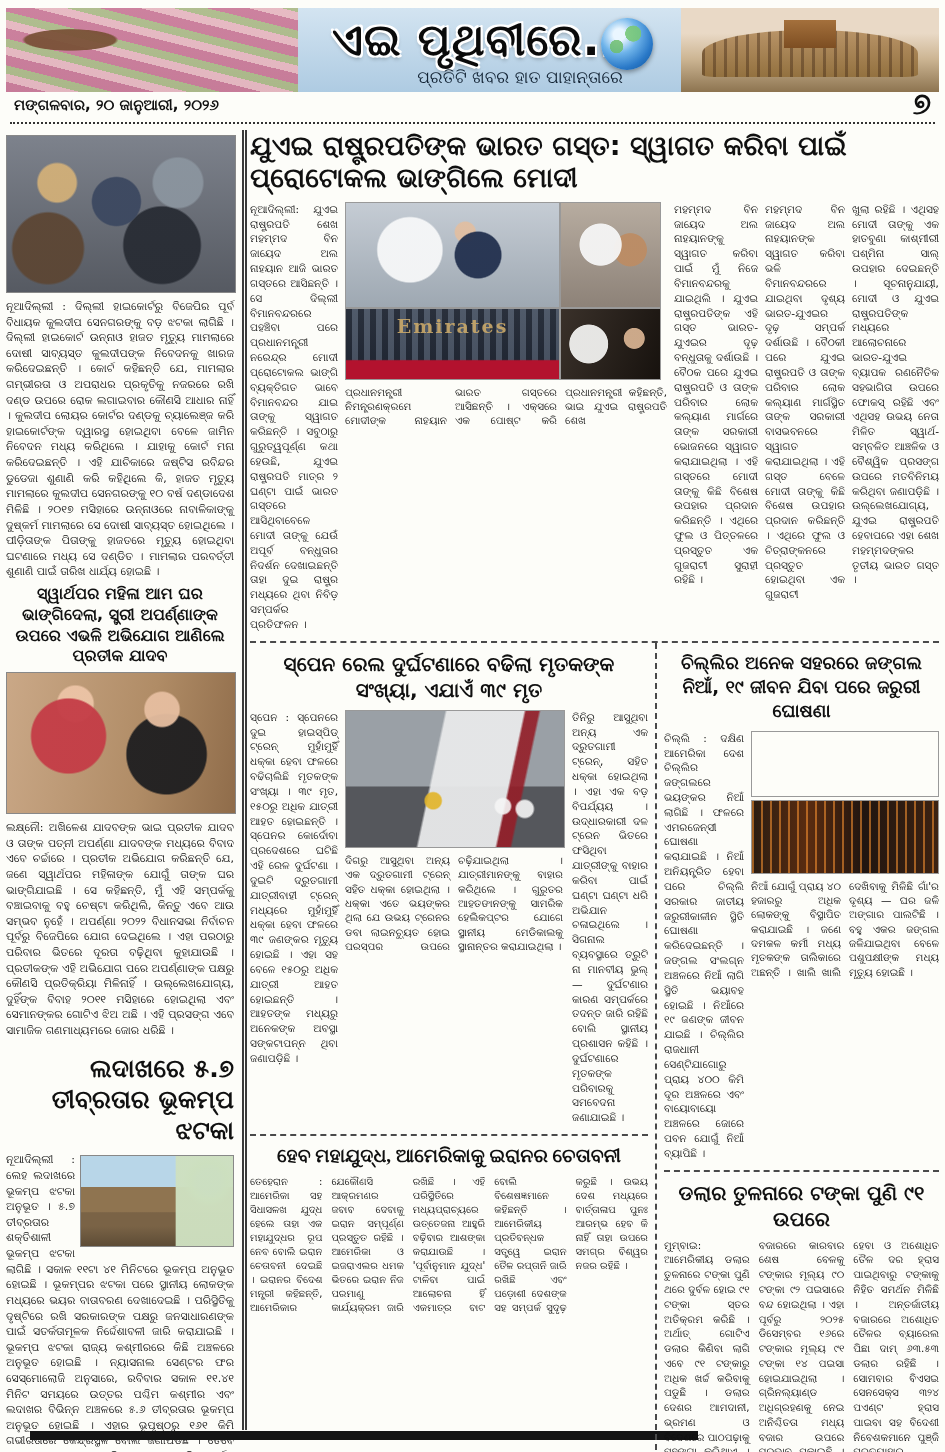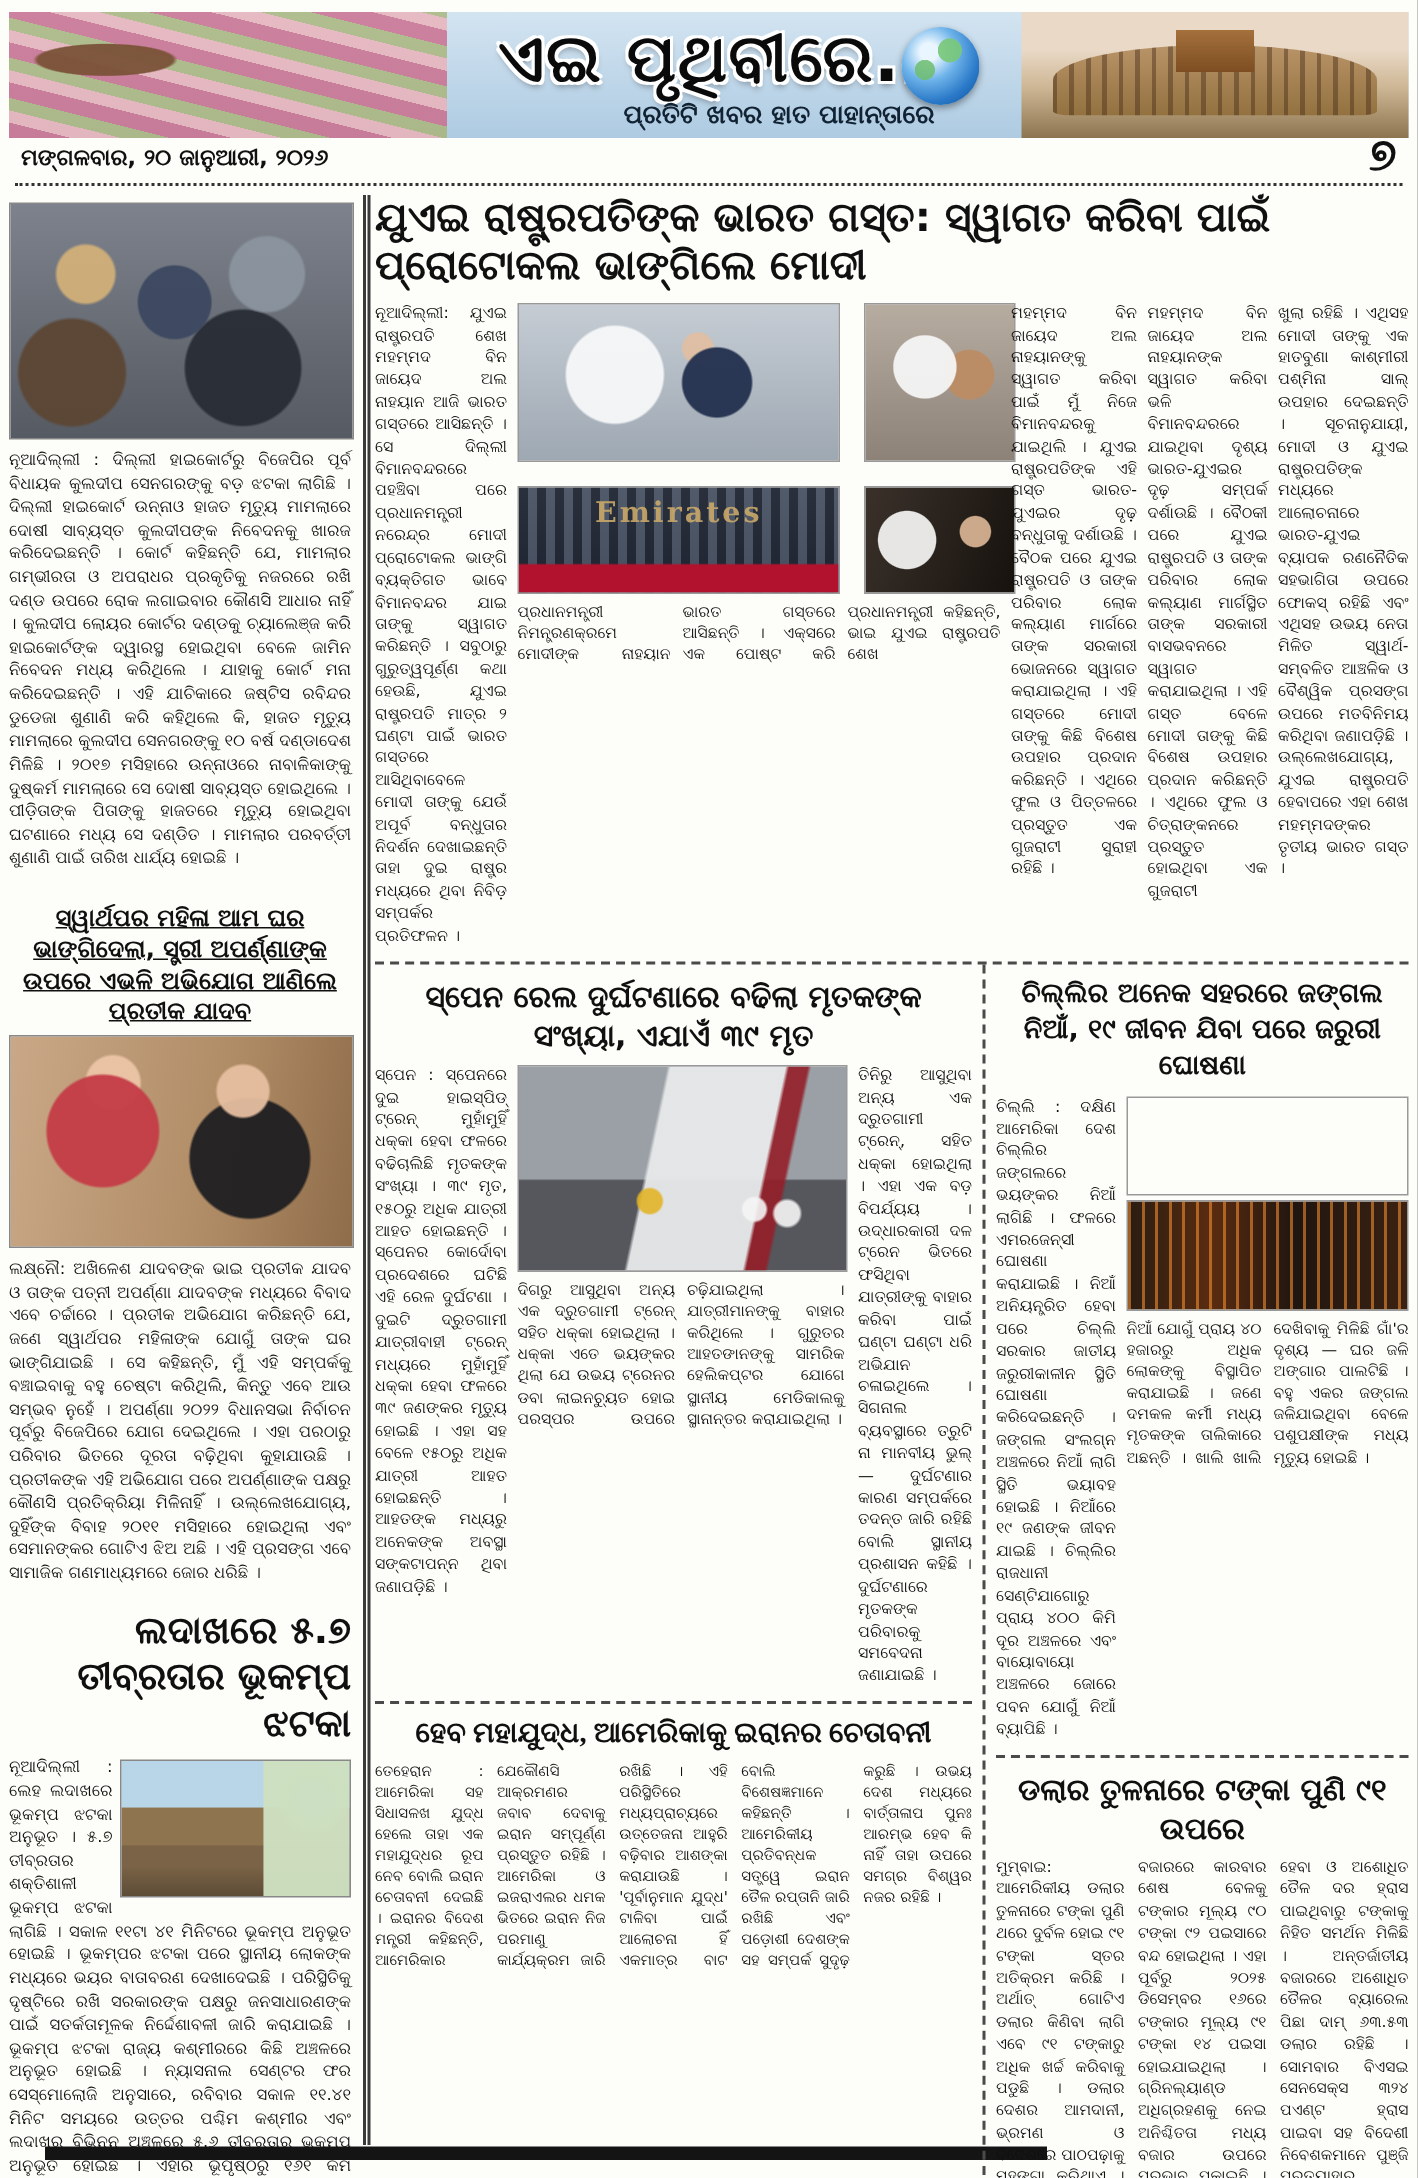--- a/index.html
+++ b/index.html
@@ -23,7 +23,7 @@
            radial-gradient(circle at 30% 55%, rgba(110,190,110,.85) 0 14%, rgba(110,190,110,0) 15%),
            radial-gradient(circle at 35% 32%, #eaf6ff 0 12%, #6fb4ea 38%, #2a79c8 68%, #0c4d92 100%);
          box-shadow:0 2px 5px rgba(0,0,0,.4);}
-  .m-tagline{position:absolute;right:58px;bottom:5px;font-size:17px;font-weight:bold;color:#123;}
+  .m-tagline{position:absolute;right:58px;bottom:5px;font-size:17px;font-weight:normal;color:#123;}
   .m-photo-parliament{width:258px;height:100%;position:relative;overflow:hidden;
       background:linear-gradient(#e9d9c6 0 30%,#cdb694 60%,#8d7450 100%);}
   .m-photo-parliament:before{content:"";position:absolute;left:8%;right:8%;top:26%;bottom:18%;

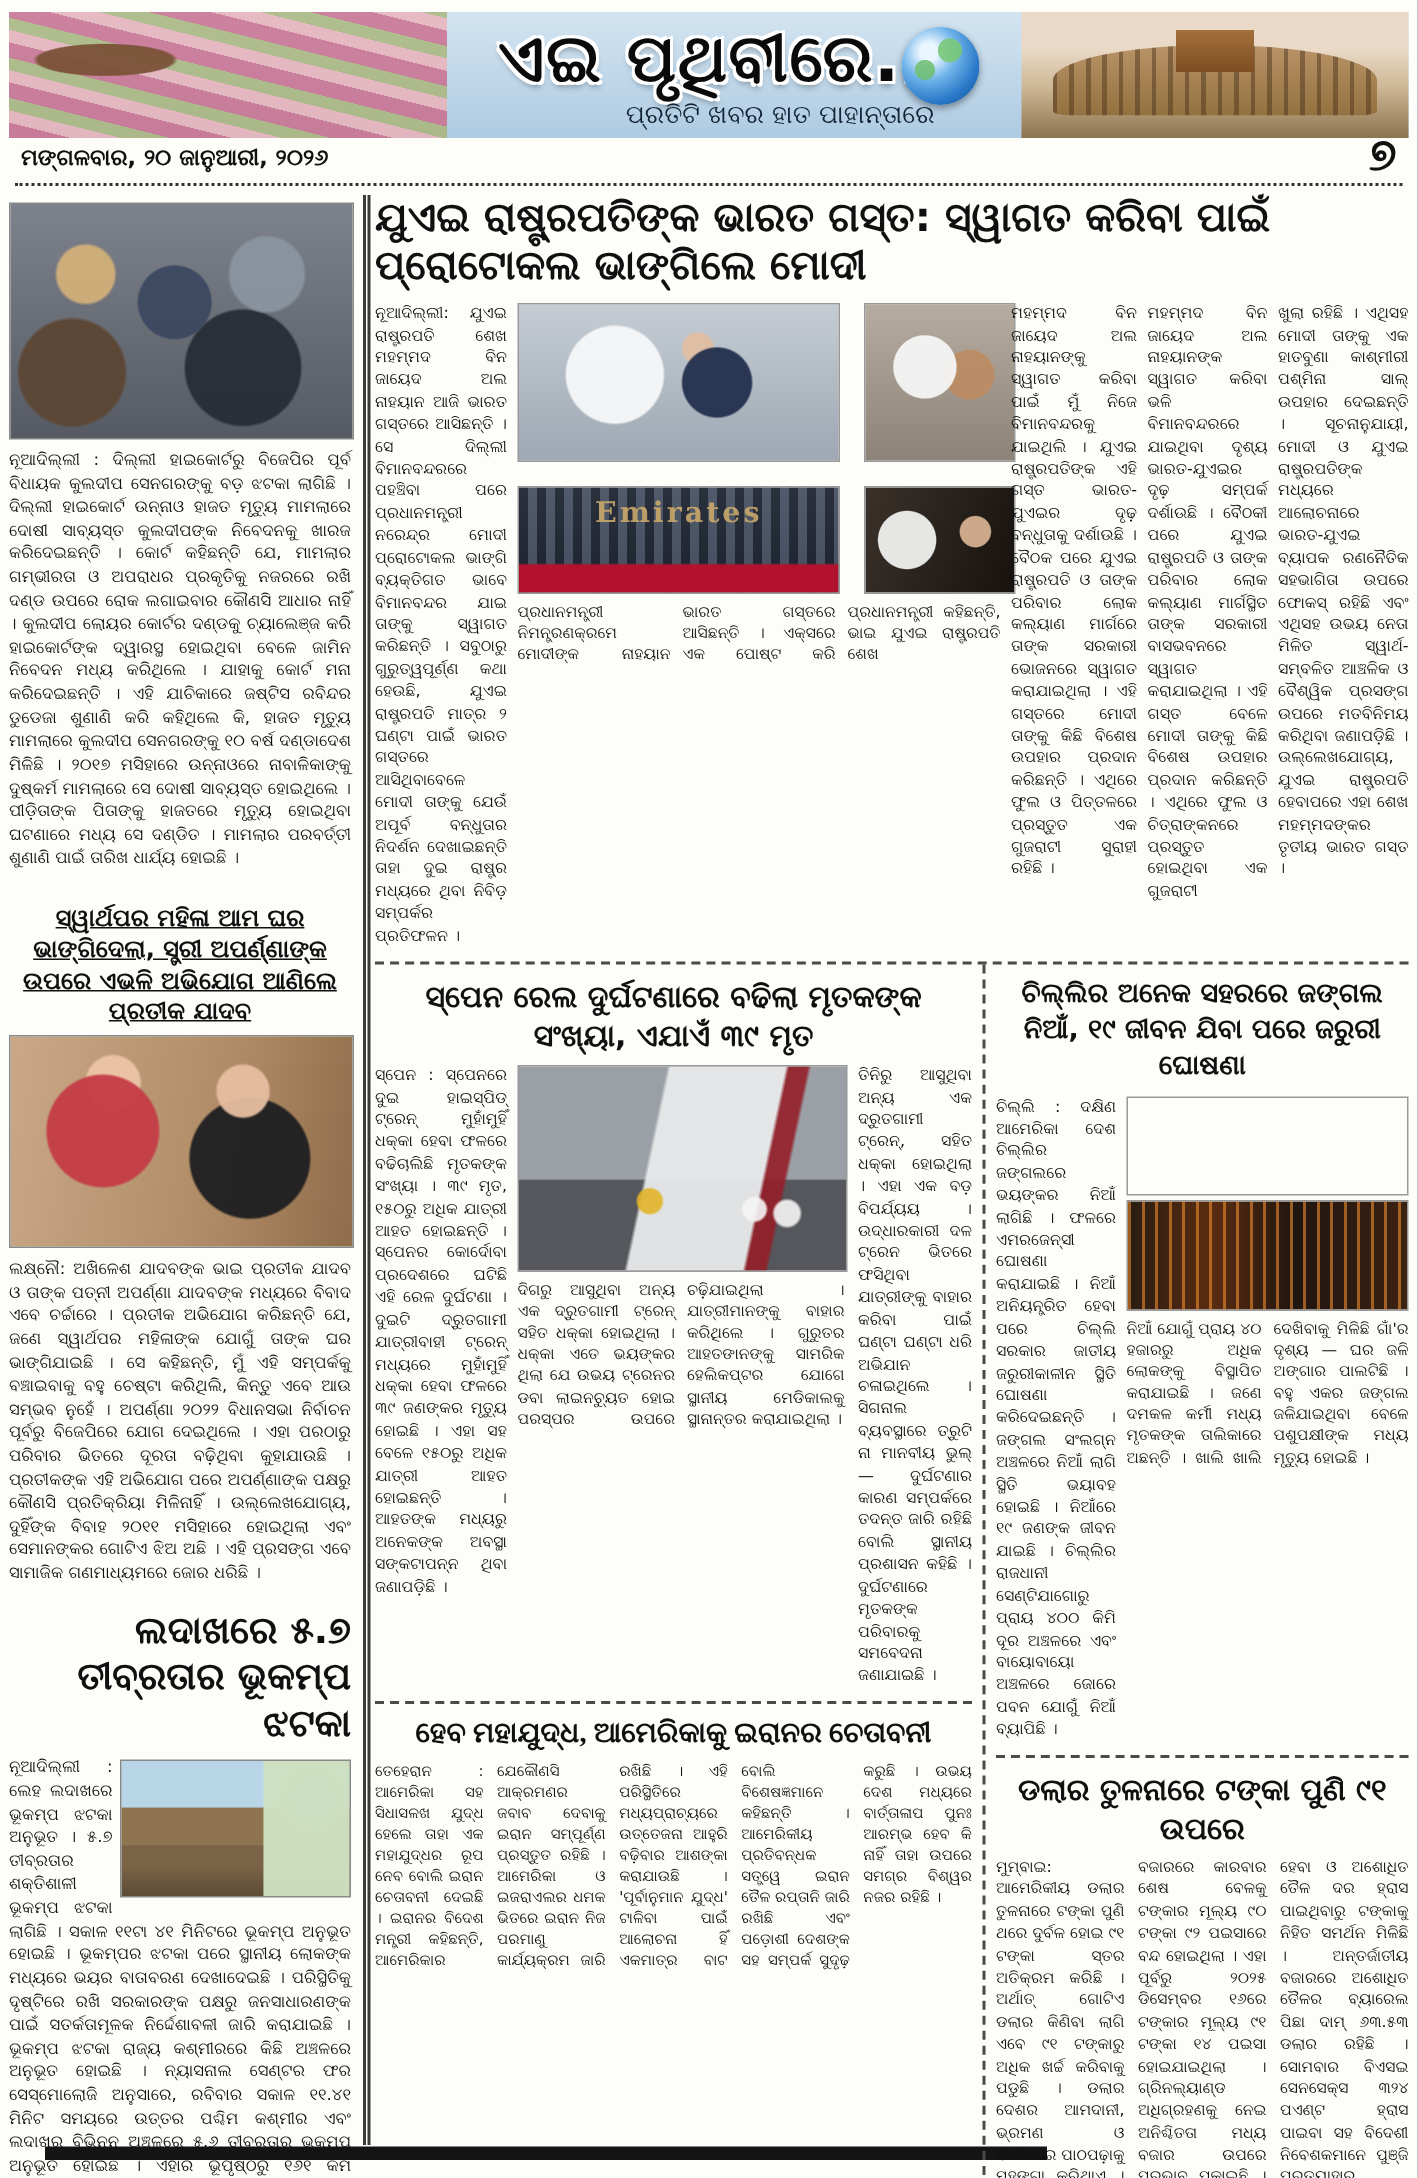--- a/index.html
+++ b/index.html
@@ -76,7 +76,7 @@
   .c86{width:88px;flex:none;} .c84{width:84px;flex:none;} .c80{width:80px;flex:none;} .cfx{flex:1;}
 
   .uae-photos{width:322px;flex:none;}
-  .pgrid{display:grid;grid-template-columns:215px 101px;grid-template-rows:106px 72px;gap:16px;}
+  .pgrid{display:grid;grid-template-columns:215px 101px;grid-template-rows:106px 72px;gap:0;}
   .pt{border:1px solid #999;}
   .pt1{background:
         radial-gradient(circle at 30% 45%, rgba(246,247,248,.95) 0 20%, rgba(0,0,0,0) 21%),

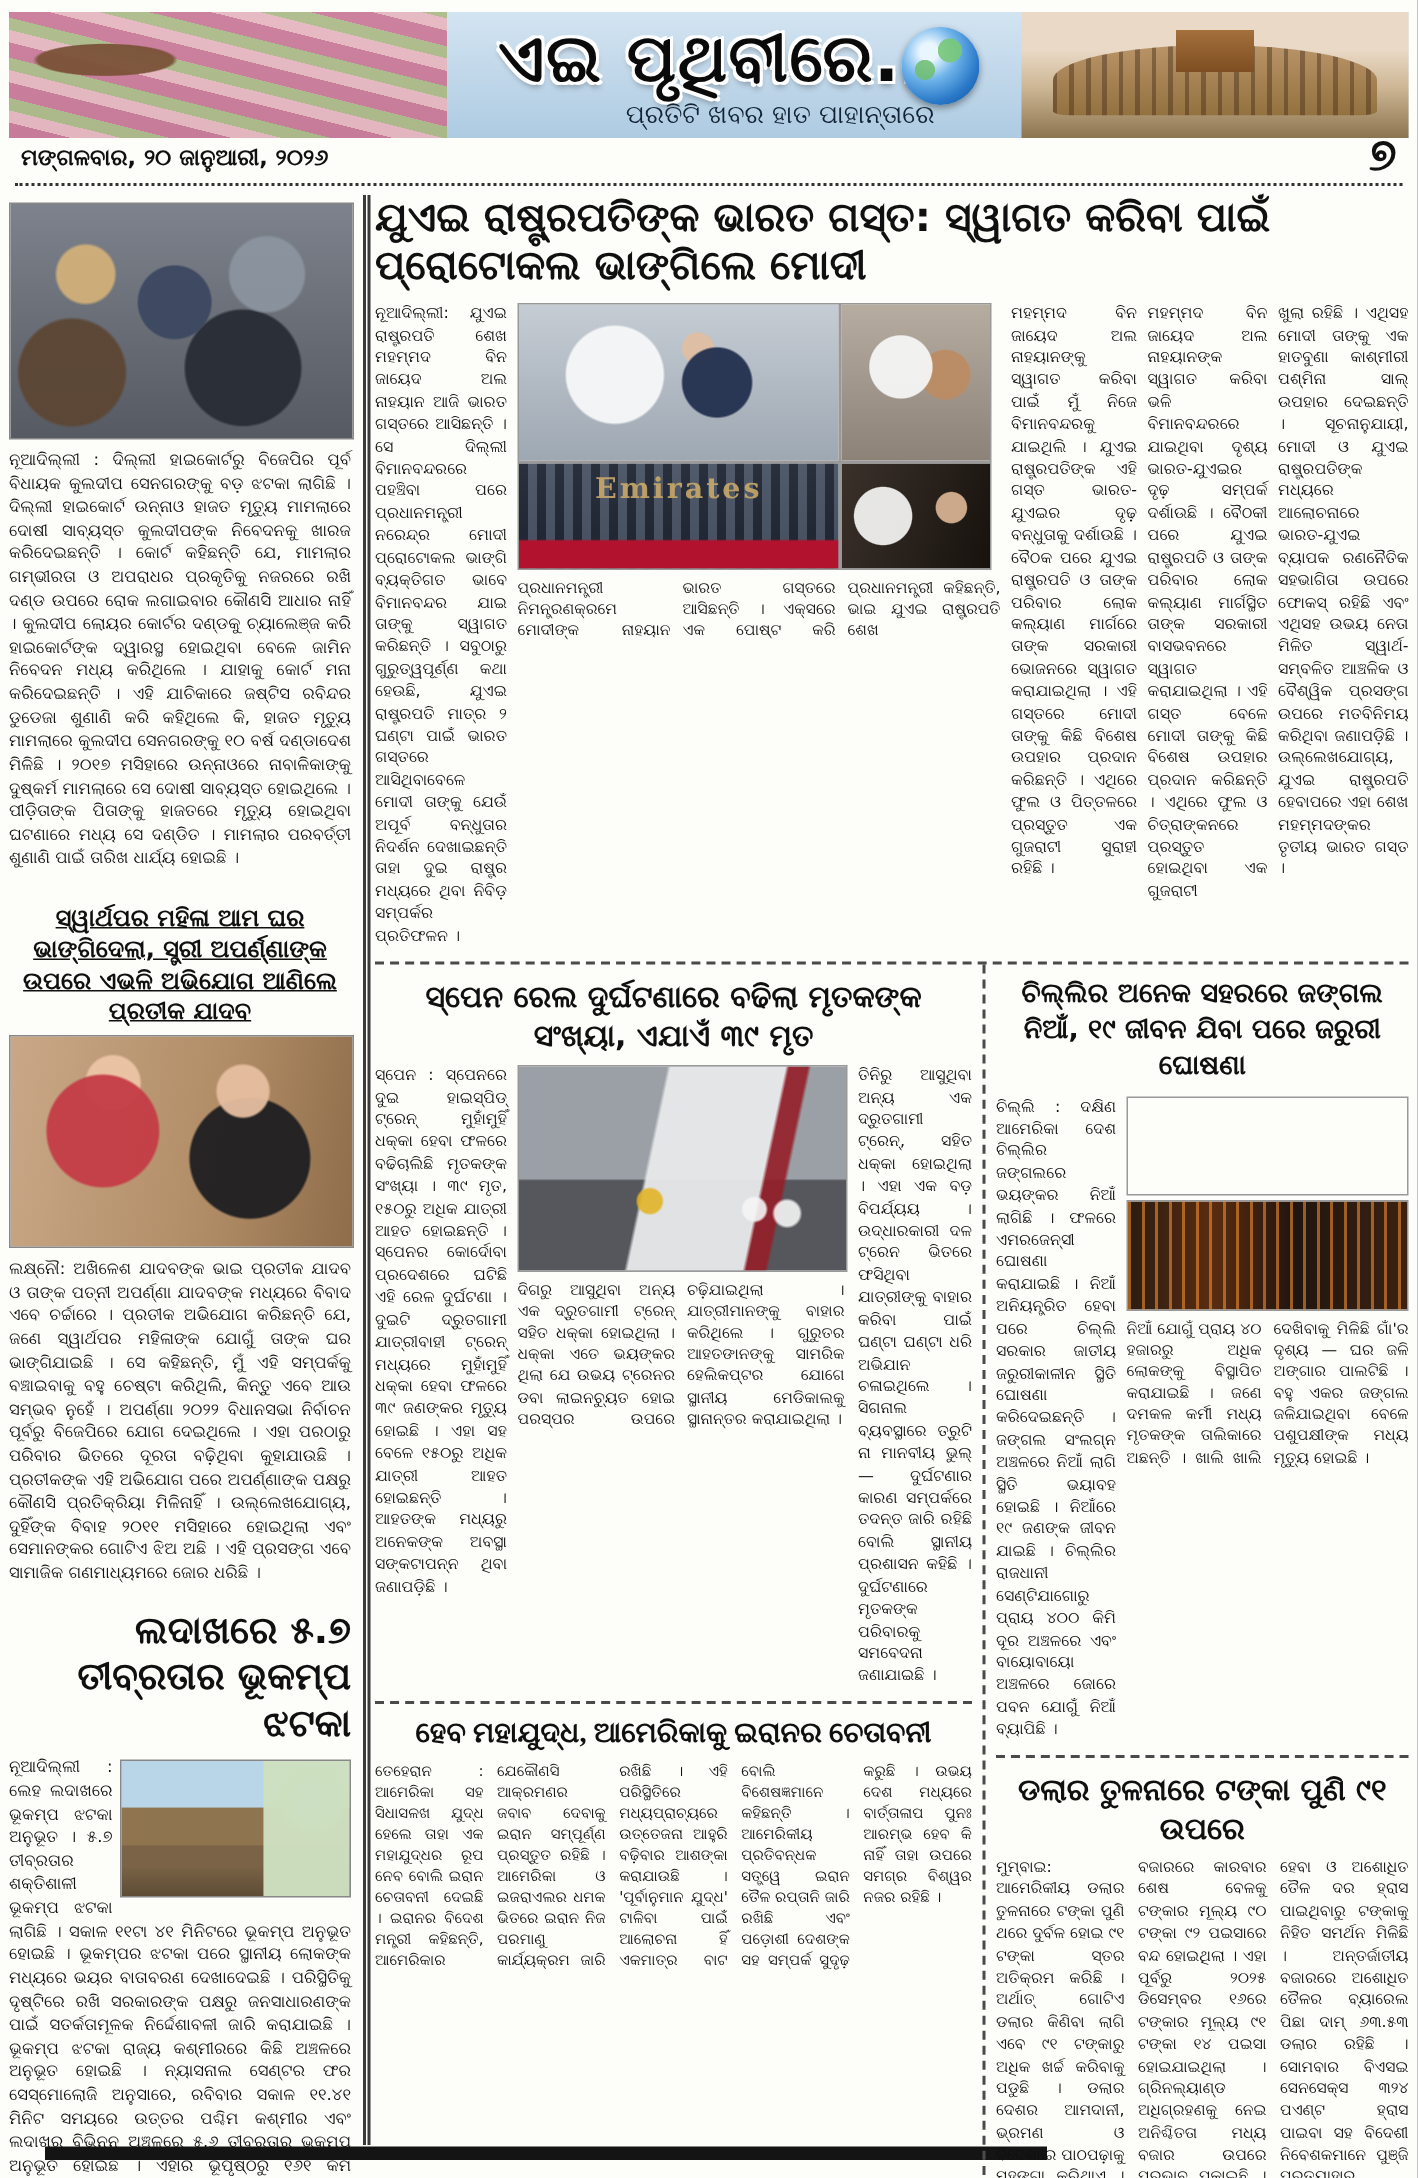--- a/index.html
+++ b/index.html
@@ -149,7 +149,7 @@
     <div class="photo ph-crowd"></div>
     <div class="lbody">ନୂଆଦିଲ୍ଲୀ : ଦିଲ୍ଲୀ ହାଇକୋର୍ଟରୁ ବିଜେପିର ପୂର୍ବ ବିଧାୟକ କୁଲଦୀପ ସେନଗରଙ୍କୁ ବଡ଼ ଝଟକା ଲାଗିଛି । ଦିଲ୍ଲୀ ହାଇକୋର୍ଟ ଉନ୍ନାଓ ହାଜତ ମୃତ୍ୟୁ ମାମଲାରେ ଦୋଷୀ ସାବ୍ୟସ୍ତ କୁଲଦୀପଙ୍କ ନିବେଦନକୁ ଖାରଜ କରିଦେଇଛନ୍ତି । କୋର୍ଟ କହିଛନ୍ତି ଯେ, ମାମଲାର ଗମ୍ଭୀରତା ଓ ଅପରାଧର ପ୍ରକୃତିକୁ ନଜରରେ ରଖି ଦଣ୍ଡ ଉପରେ ରୋକ ଲଗାଇବାର କୌଣସି ଆଧାର ନାହିଁ । କୁଲଦୀପ ଲୋୟର କୋର୍ଟର ଦଣ୍ଡକୁ ଚ୍ୟାଲେଞ୍ଜ କରି ହାଇକୋର୍ଟଙ୍କ ଦ୍ୱାରସ୍ଥ ହୋଇଥିବା ବେଳେ ଜାମିନ ନିବେଦନ ମଧ୍ୟ କରିଥିଲେ । ଯାହାକୁ କୋର୍ଟ ମନା କରିଦେଇଛନ୍ତି । ଏହି ଯାଚିକାରେ ଜଷ୍ଟିସ ରବିନ୍ଦର ଡୁଡେଜା ଶୁଣାଣି କରି କହିଥିଲେ କି, ହାଜତ ମୃତ୍ୟୁ ମାମଲାରେ କୁଲଦୀପ ସେନଗରଙ୍କୁ ୧୦ ବର୍ଷ ଦଣ୍ଡାଦେଶ ମିଳିଛି । ୨୦୧୭ ମସିହାରେ ଉନ୍ନାଓରେ ନାବାଳିକାଙ୍କୁ ଦୁଷ୍କର୍ମ ମାମଲାରେ ସେ ଦୋଷୀ ସାବ୍ୟସ୍ତ ହୋଇଥିଲେ । ପୀଡ଼ିତାଙ୍କ ପିତାଙ୍କୁ ହାଜତରେ ମୃତ୍ୟୁ ହୋଇଥିବା ଘଟଣାରେ ମଧ୍ୟ ସେ ଦଣ୍ଡିତ । ମାମଲାର ପରବର୍ତ୍ତୀ ଶୁଣାଣି ପାଇଁ ତାରିଖ ଧାର୍ଯ୍ୟ ହୋଇଛି ।</div>
 
-    <div class="lhead" style="margin-top:22px;text-decoration:underline;">ସ୍ୱାର୍ଥପର ମହିଳା ଆମ ଘର ଭାଙ୍ଗିଦେଲା, ସ୍ତ୍ରୀ ଅପର୍ଣ୍ଣାଙ୍କ ଉପରେ ଏଭଳି ଅଭିଯୋଗ ଆଣିଲେ ପ୍ରତୀକ ଯାଦବ</div>
+    <div class="lhead" style="margin-top:4px;">ସ୍ୱାର୍ଥପର ମହିଳା ଆମ ଘର ଭାଙ୍ଗିଦେଲା, ସ୍ତ୍ରୀ ଅପର୍ଣ୍ଣାଙ୍କ ଉପରେ ଏଭଳି ଅଭିଯୋଗ ଆଣିଲେ ପ୍ରତୀକ ଯାଦବ</div>
     <div class="photo ph-couple"></div>
     <div class="lbody">ଲକ୍ଷ୍ନୌ: ଅଖିଳେଶ ଯାଦବଙ୍କ ଭାଇ ପ୍ରତୀକ ଯାଦବ ଓ ତାଙ୍କ ପତ୍ନୀ ଅପର୍ଣ୍ଣା ଯାଦବଙ୍କ ମଧ୍ୟରେ ବିବାଦ ଏବେ ଚର୍ଚ୍ଚାରେ । ପ୍ରତୀକ ଅଭିଯୋଗ କରିଛନ୍ତି ଯେ, ଜଣେ ସ୍ୱାର୍ଥପର ମହିଳାଙ୍କ ଯୋଗୁଁ ତାଙ୍କ ଘର ଭାଙ୍ଗିଯାଇଛି । ସେ କହିଛନ୍ତି, ମୁଁ ଏହି ସମ୍ପର୍କକୁ ବଞ୍ଚାଇବାକୁ ବହୁ ଚେଷ୍ଟା କରିଥିଲି, କିନ୍ତୁ ଏବେ ଆଉ ସମ୍ଭବ ନୁହେଁ । ଅପର୍ଣ୍ଣା ୨୦୨୨ ବିଧାନସଭା ନିର୍ବାଚନ ପୂର୍ବରୁ ବିଜେପିରେ ଯୋଗ ଦେଇଥିଲେ । ଏହା ପରଠାରୁ ପରିବାର ଭିତରେ ଦୂରତା ବଢ଼ିଥିବା କୁହାଯାଉଛି । ପ୍ରତୀକଙ୍କ ଏହି ଅଭିଯୋଗ ପରେ ଅପର୍ଣ୍ଣାଙ୍କ ପକ୍ଷରୁ କୌଣସି ପ୍ରତିକ୍ରିୟା ମିଳିନାହିଁ । ଉଲ୍ଲେଖଯୋଗ୍ୟ, ଦୁହିଁଙ୍କ ବିବାହ ୨୦୧୧ ମସିହାରେ ହୋଇଥିଲା ଏବଂ ସେମାନଙ୍କର ଗୋଟିଏ ଝିଅ ଅଛି । ଏହି ପ୍ରସଙ୍ଗ ଏବେ ସାମାଜିକ ଗଣମାଧ୍ୟମରେ ଜୋର ଧରିଛି ।</div>
 

